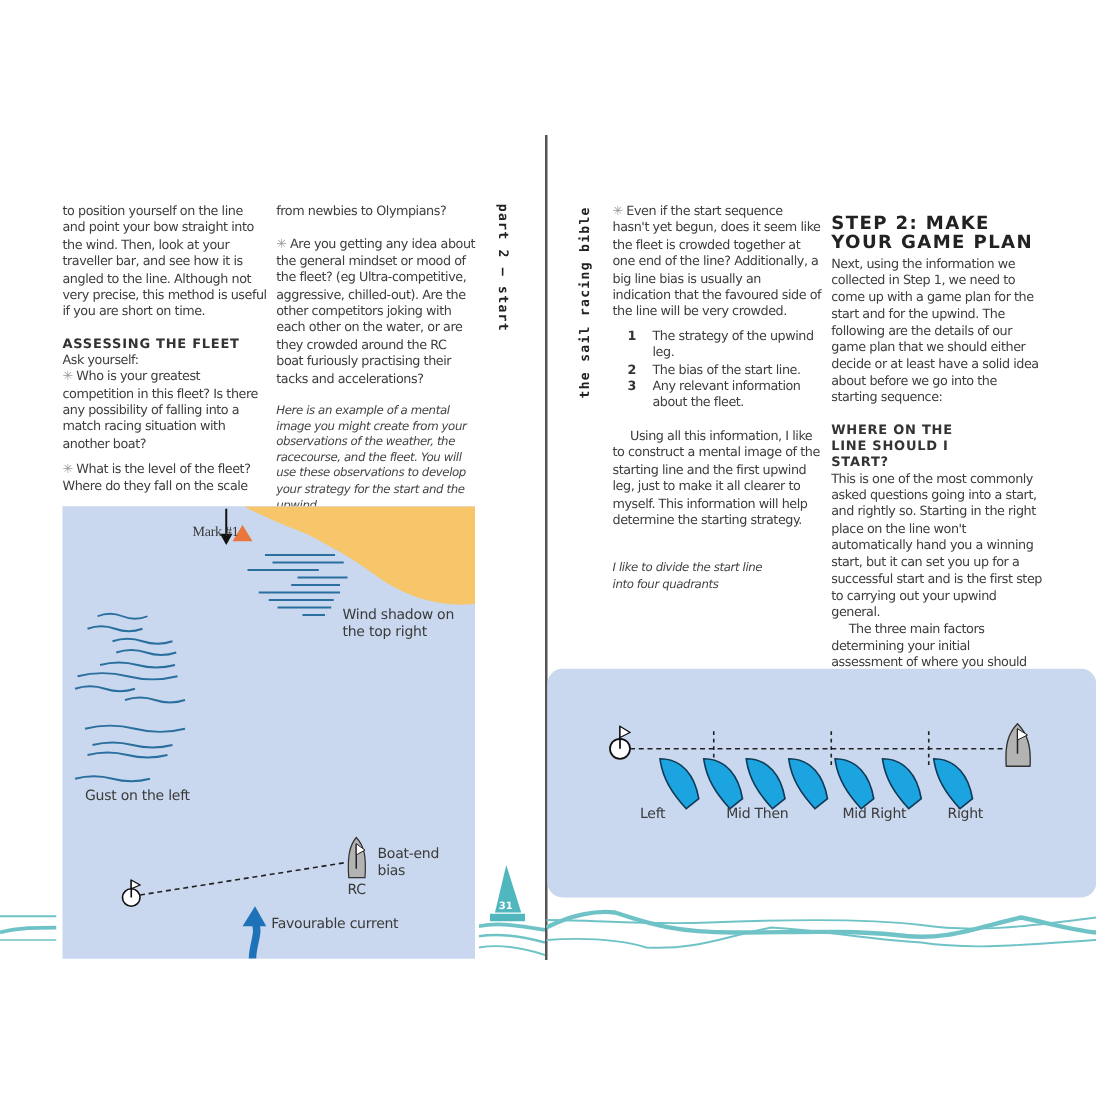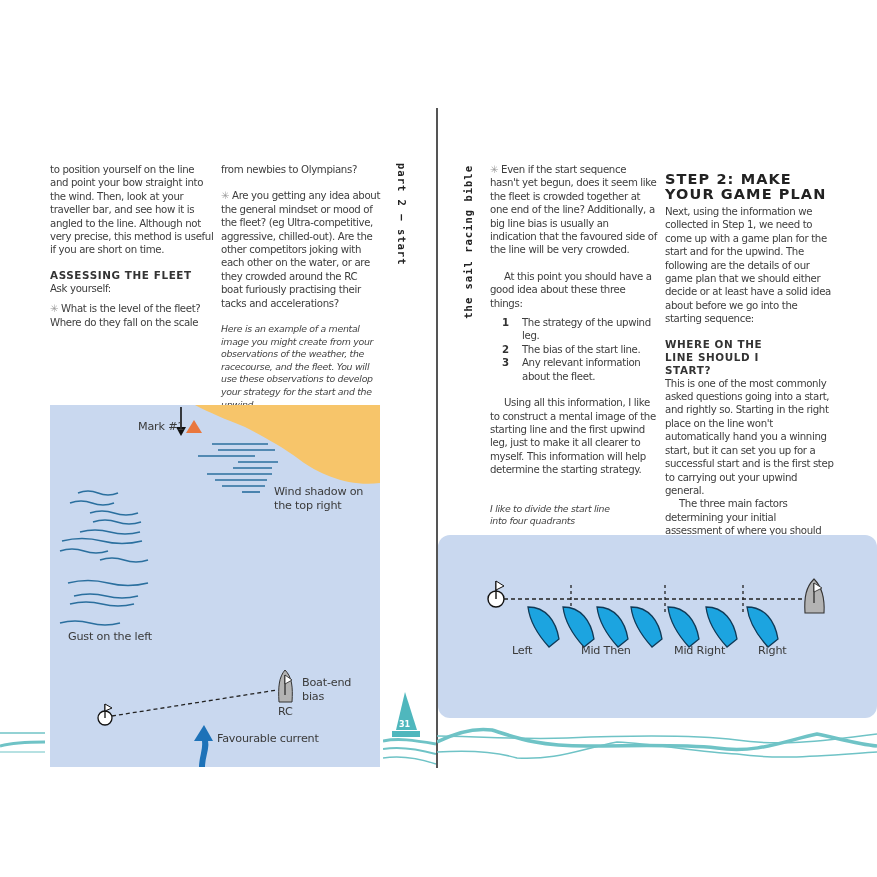--- a/index.html
+++ b/index.html
@@ -120,7 +120,6 @@
 
 <div class="abs body-text" style="left:490px; top:163px; width:168px;">
   <p><span class="bullet">✳</span> <span>Even if the start sequence hasn't yet begun, does it seem like the fleet is crowded together at one end of the line? Additionally, a big line bias is usually an indication that the favoured side of the line will be very crowded.</span></p>
-  <p class="indent" style="margin-top:13px;">At this point you should have a good idea about these three things:</p>
   <ol class="list">
     <li>
         <span class="num">1</span>

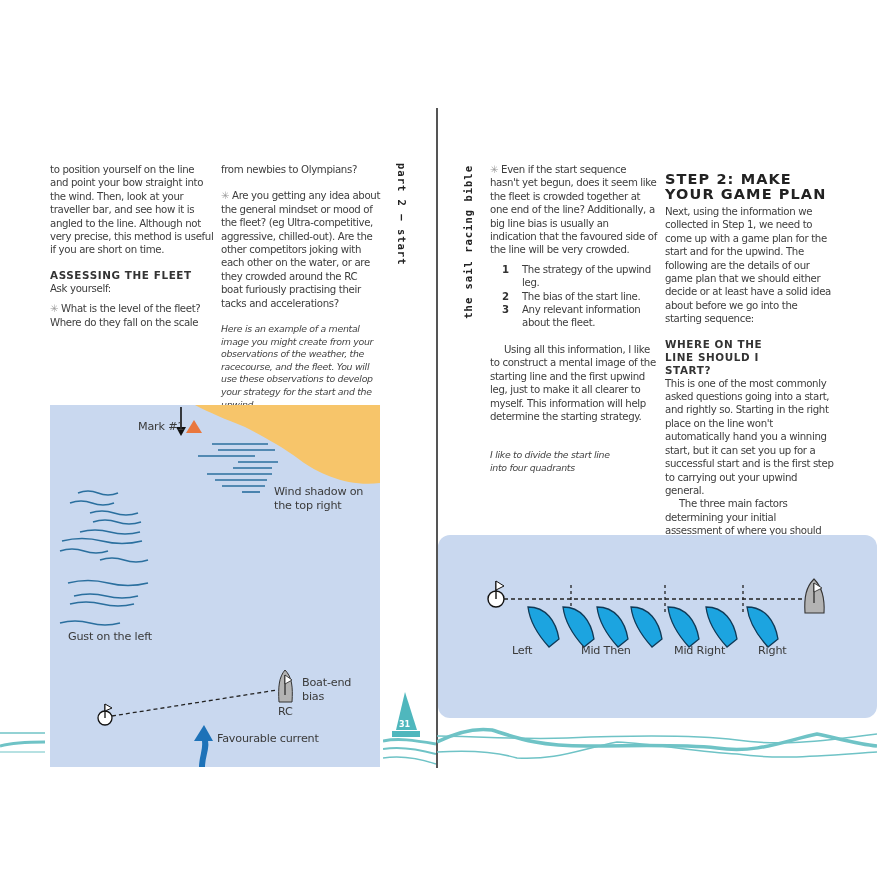--- a/index.html
+++ b/index.html
@@ -30,6 +30,7 @@
   <p>to position yourself on the line and point your bow straight into the wind. Then, look at your traveller bar, and see how it is angled to the line. Although not very precise, this method is useful if you are short on time.</p>
   <p class="subhead" style="margin-top:12px;">ASSESSING THE FLEET</p>
   <p>Ask yourself:</p>
+  <p><span class="bullet">✳</span> <span>Who is your greatest competition in this fleet? Is there any possibility of falling into a match racing situation with another boat?</span></p>
   <p style="margin-top:7px;"><span class="bullet">✳</span> <span>What is the level of the fleet? Where do they fall on the scale</span></p>
 </div>
 

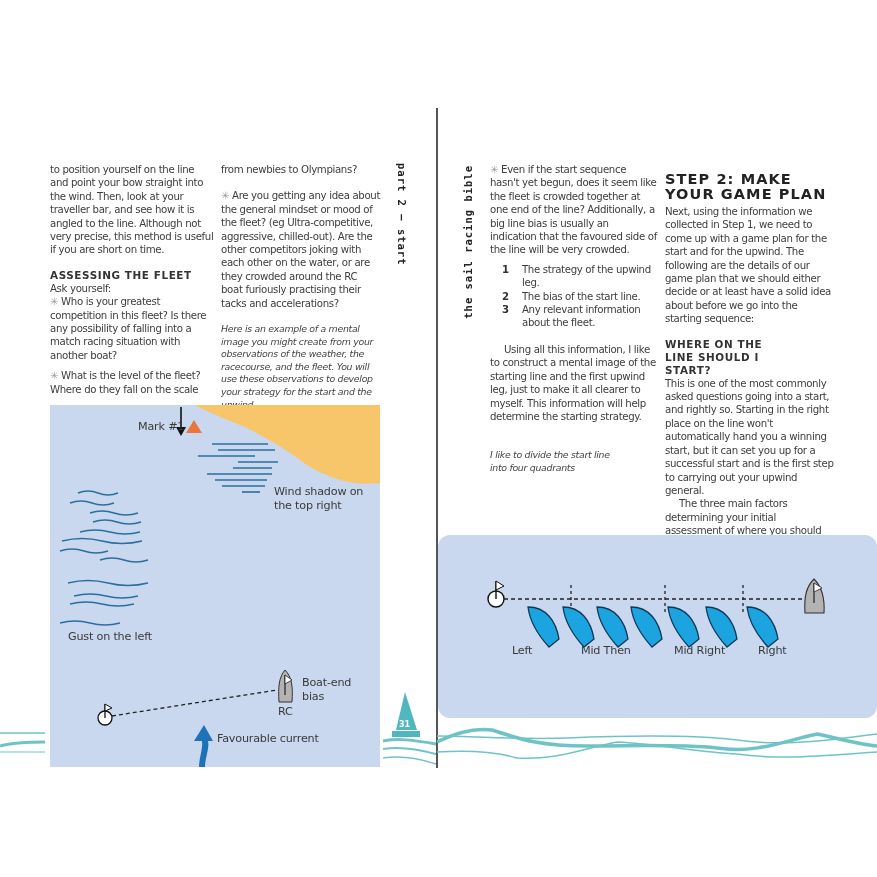--- a/index.html
+++ b/index.html
@@ -92,7 +92,7 @@
     <path d="M152 362 C152 350 158 342 154 332" stroke="#1d72b8" stroke-width="6" fill="none"></path>
     <path d="M144 336 L154 320 L163 336 Z" fill="#1d72b8"></path>
   </svg>
-  <div class="abs label" style="left:88px; top:15px;">Mark #1</div>
+  <div class="abs label" style="left:104px; top:15px;font-family:Liberation Serif, serif;">Mark #1</div>
   <div class="abs label" style="left:224px; top:80px; width:100px;">Wind shadow on the top right</div>
   <div class="abs label" style="left:18px; top:225px;">Gust on the left</div>
   <div class="abs label" style="left:252px; top:271px; width:62px;">Boat-end bias</div>

